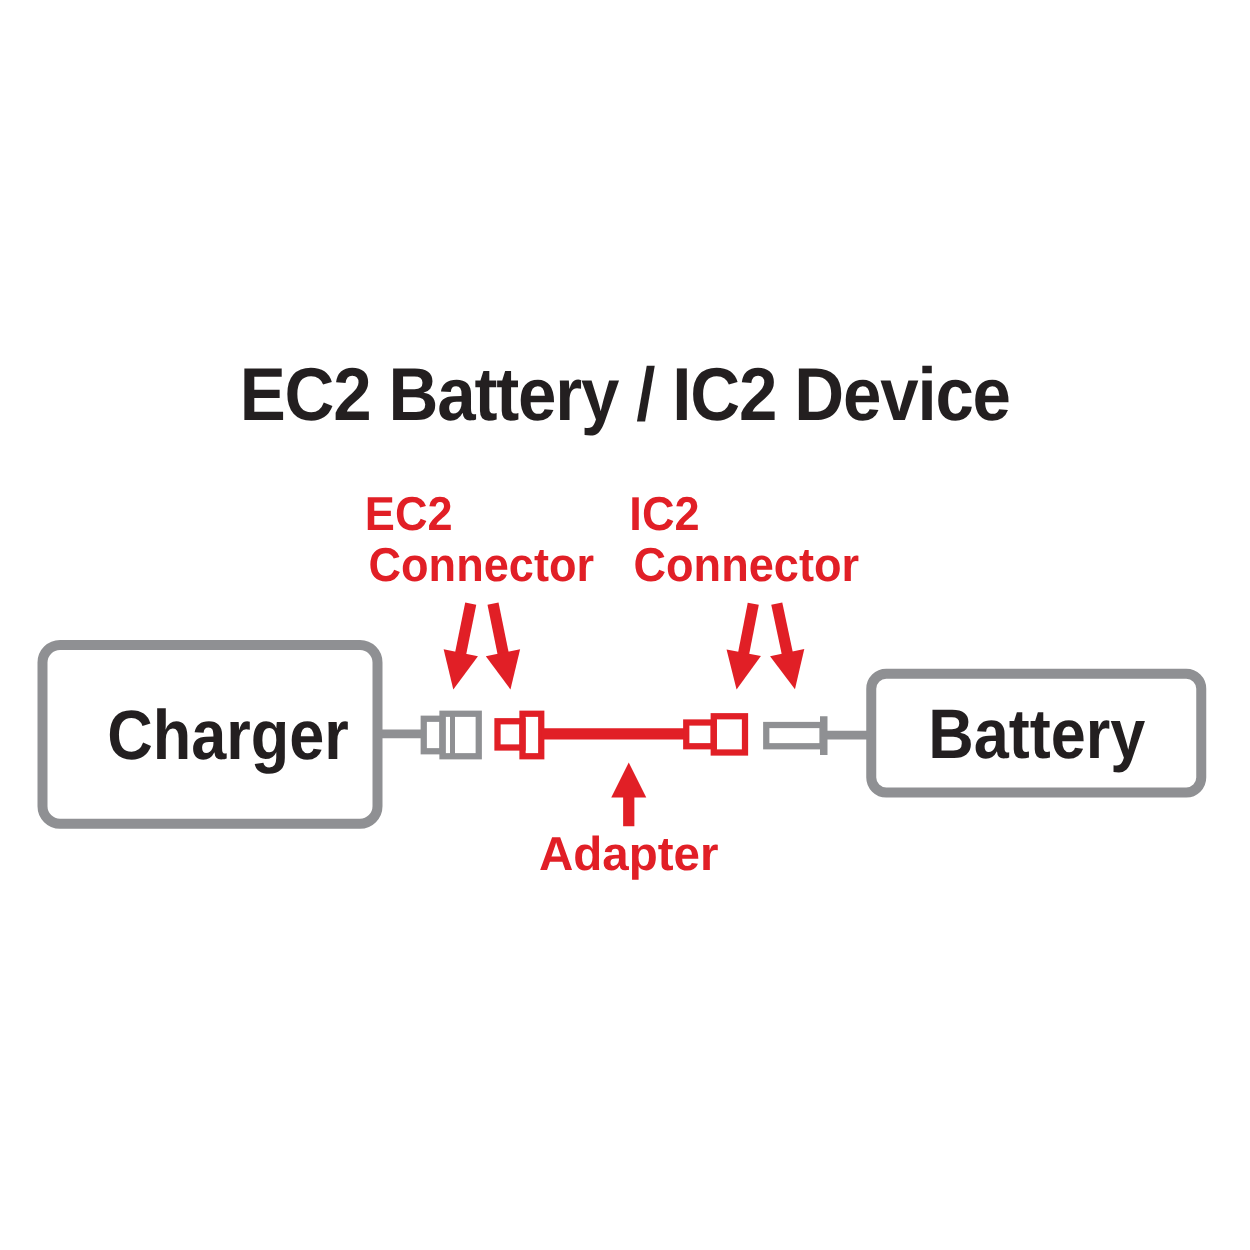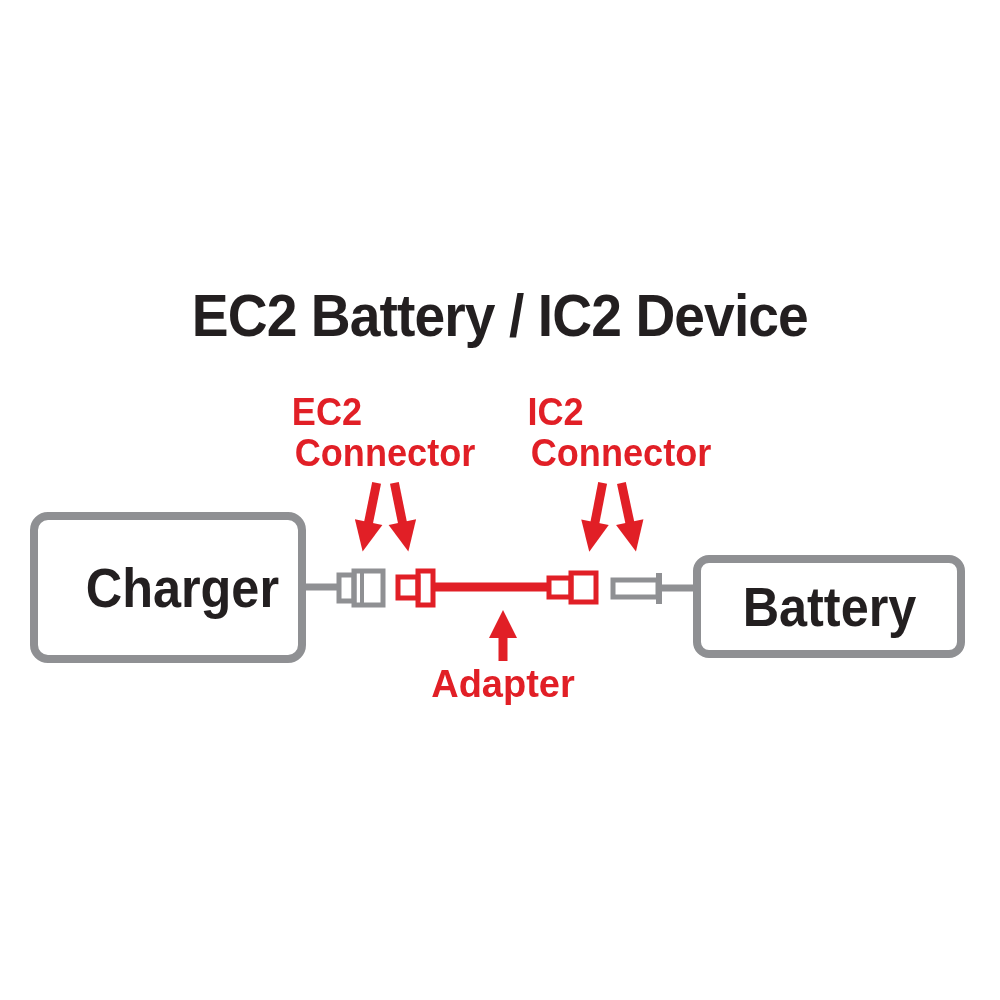--- a/index.html
+++ b/index.html
@@ -37,7 +37,7 @@
   }
   .conn-label .squeeze { display: inline-block; transform: scaleX(0.95); transform-origin: center; }
   #ec2-label { left: 385px; }
-  #ic2-label { left: 621px; }
+  #ic2-label { left: 597px; }
   .device-box {
     position: absolute;
     box-sizing: border-box;

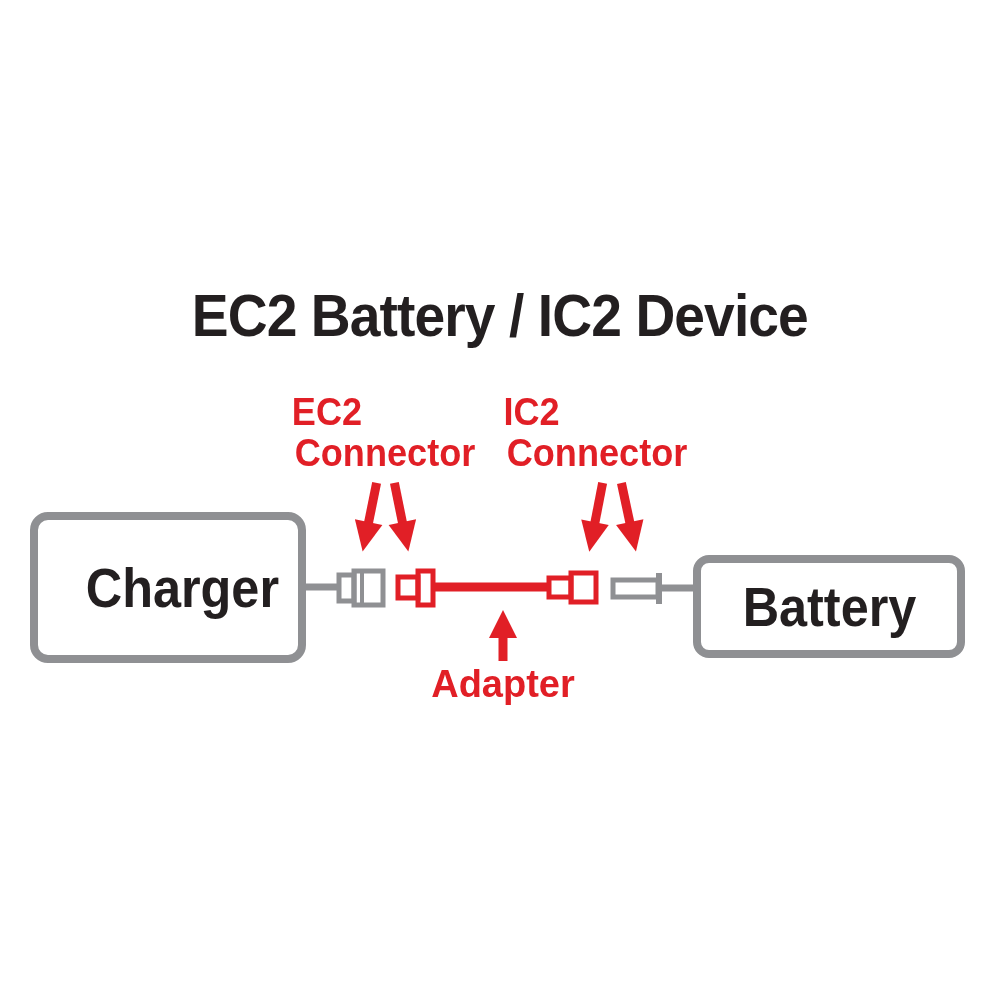--- a/index.html
+++ b/index.html
@@ -51,7 +51,7 @@
     white-space: nowrap;
   }
   #charger-box { left: 30px; top: 512px; width: 276px; height: 151px; border-radius: 18px; font-size: 56px; padding-left: 28px; }
-  #battery-box { left: 693px; top: 535px; width: 272px; height: 103px; border-radius: 16px; font-size: 56px; margin-top: 20px; }
+  #battery-box { left: 693px; top: 535px; width: 272px; height: 103px; border-radius: 16px; font-size: 56px; }
   .device-box .squeeze { display: inline-block; transform: scaleX(0.9); transform-origin: center; }
   .adapter-label {
     position: absolute;

